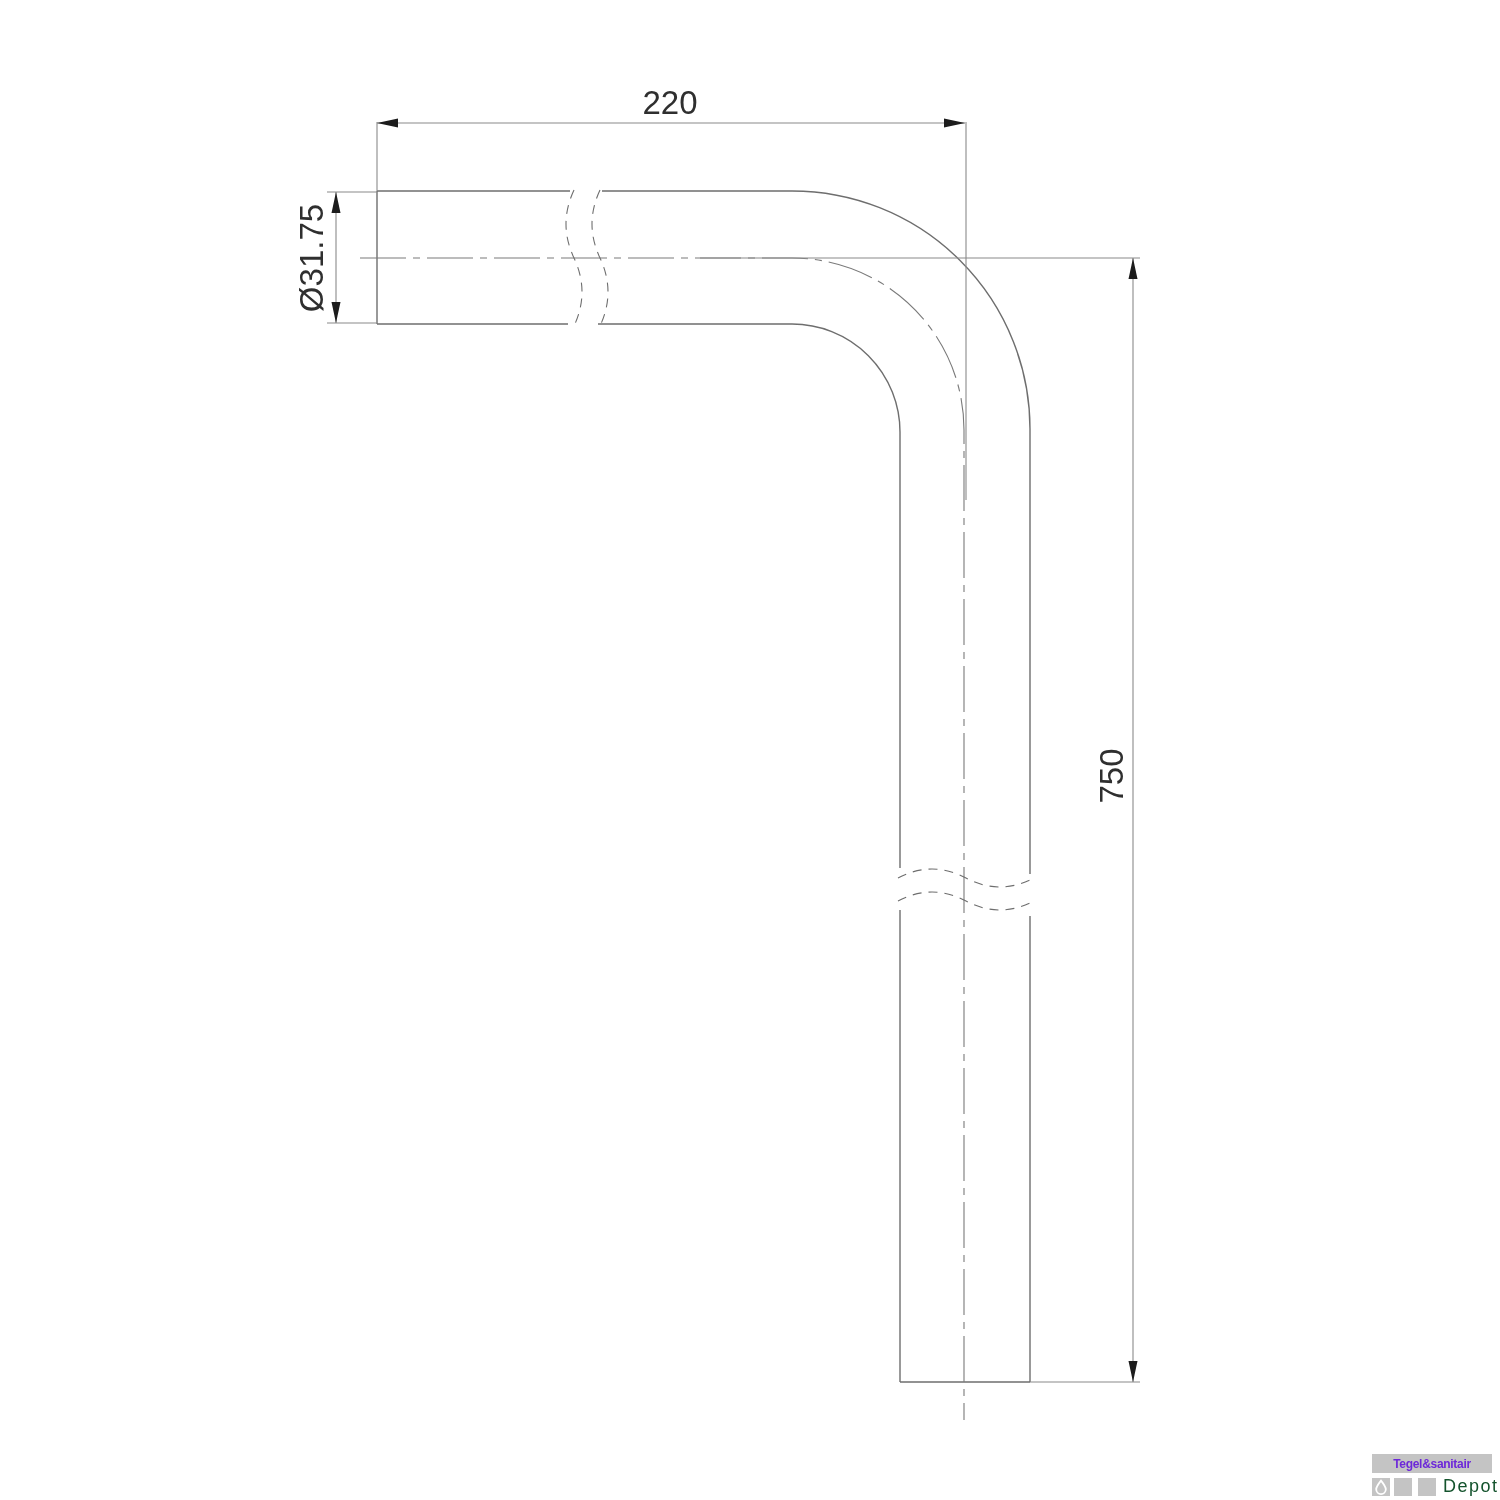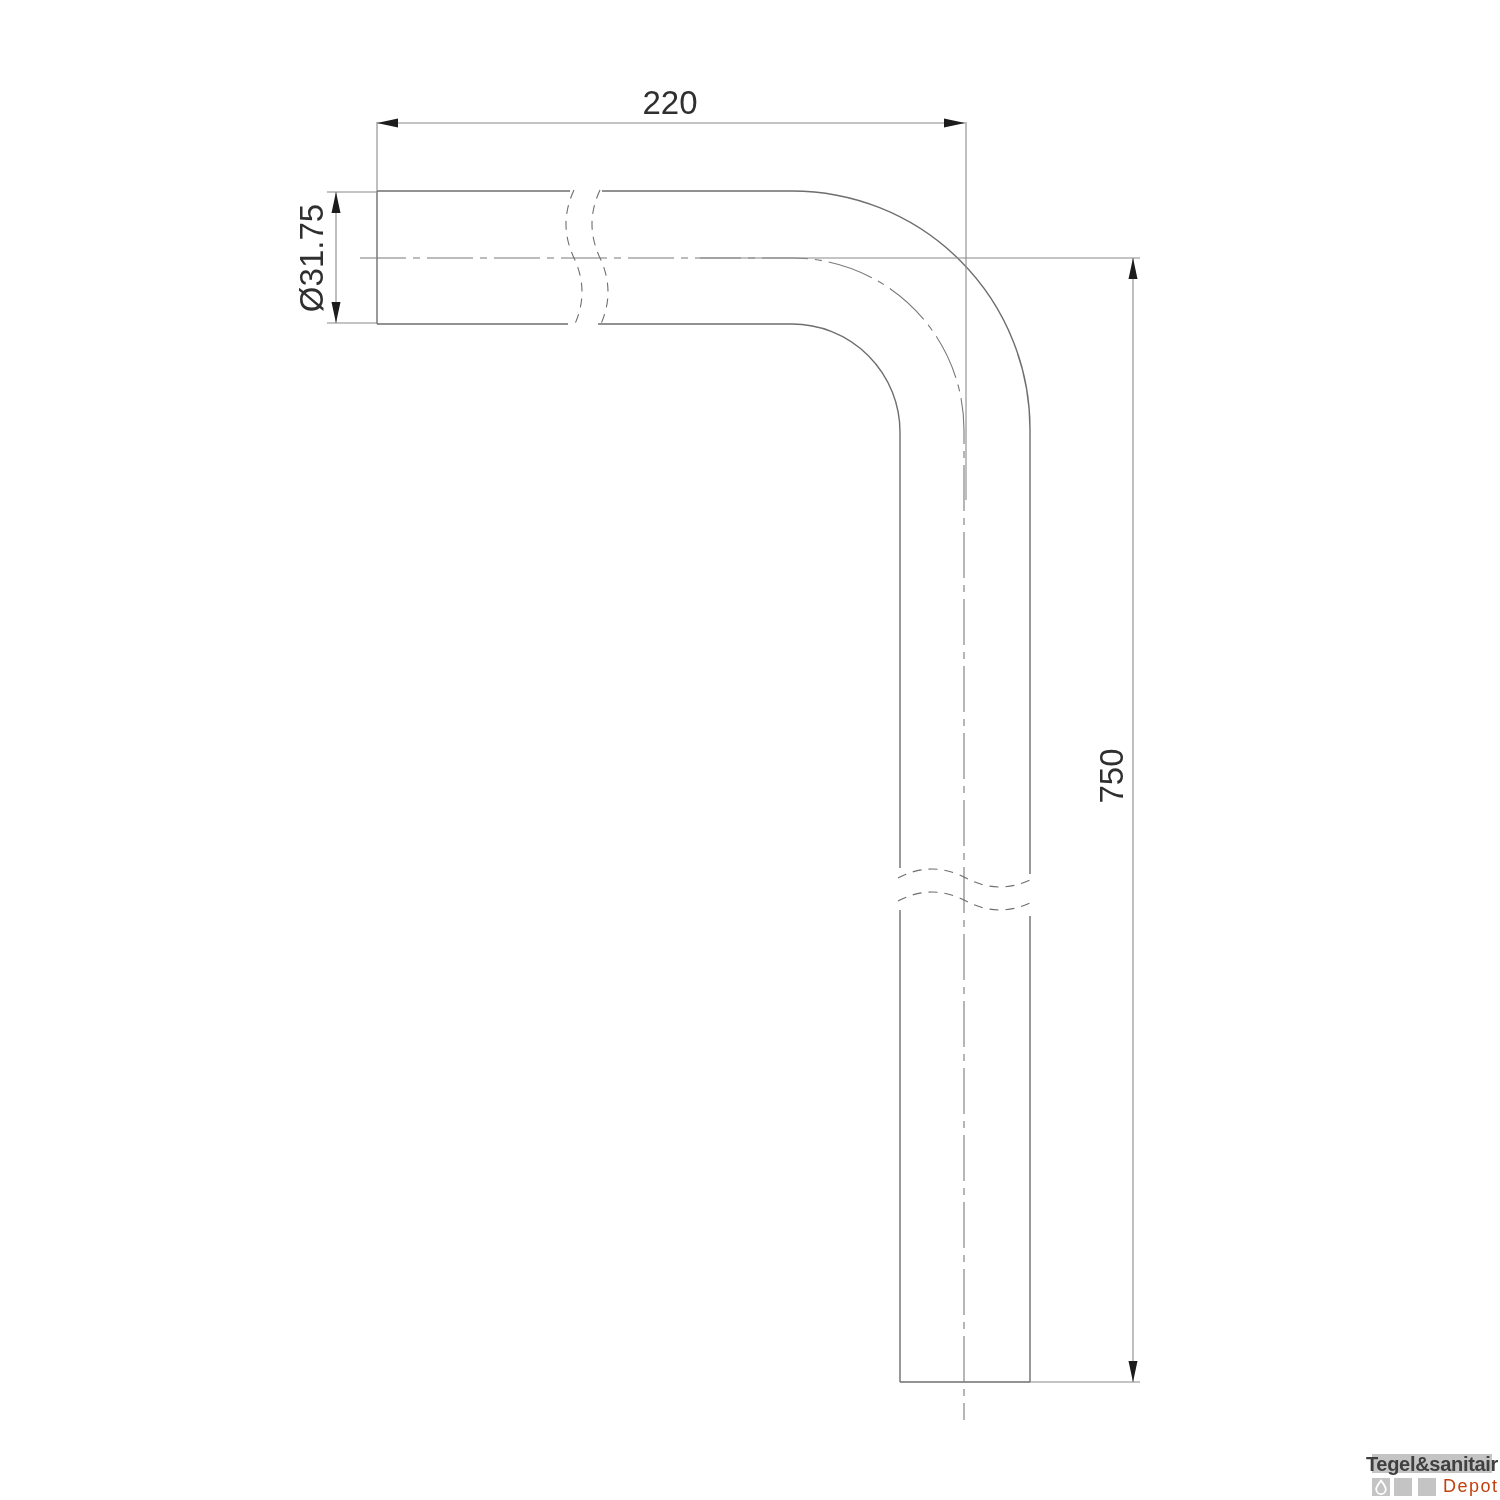--- a/index.html
+++ b/index.html
@@ -67,8 +67,8 @@
     width: 120px;
     height: 19px;
     background: #c4c4c4;
-    color: #404040;
-    font-size: 20px;
+    color: #6d28d9;
+    font-size: 12px;
     font-weight: 700;
     letter-spacing: -0.3px;
     display: flex;

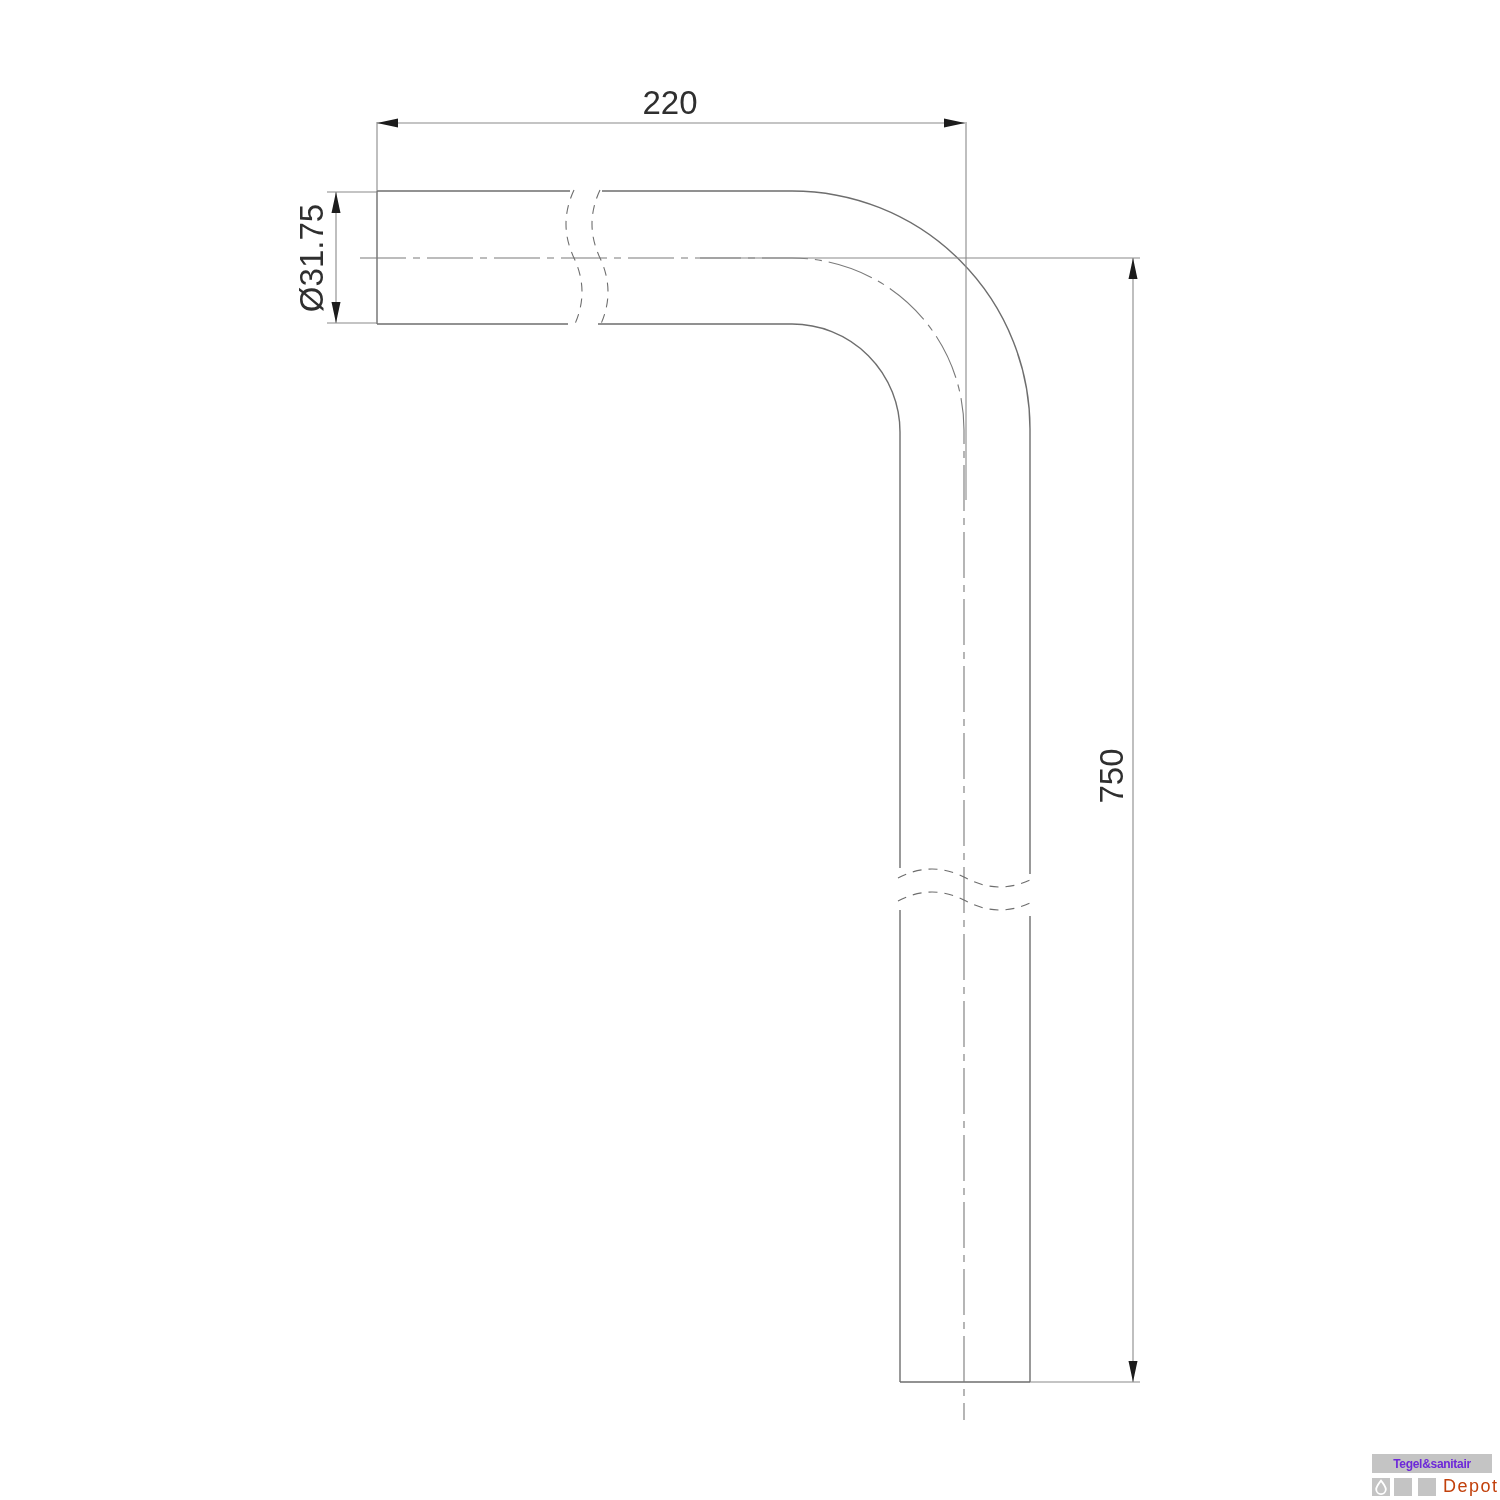--- a/index.html
+++ b/index.html
@@ -90,7 +90,7 @@
     position: absolute;
     left: 1443px;
     top: 1477px;
-    color: #c2410c;
+    color: #14532d;
     font-size: 18px;
     font-weight: 400;
     letter-spacing: 1.5px;

